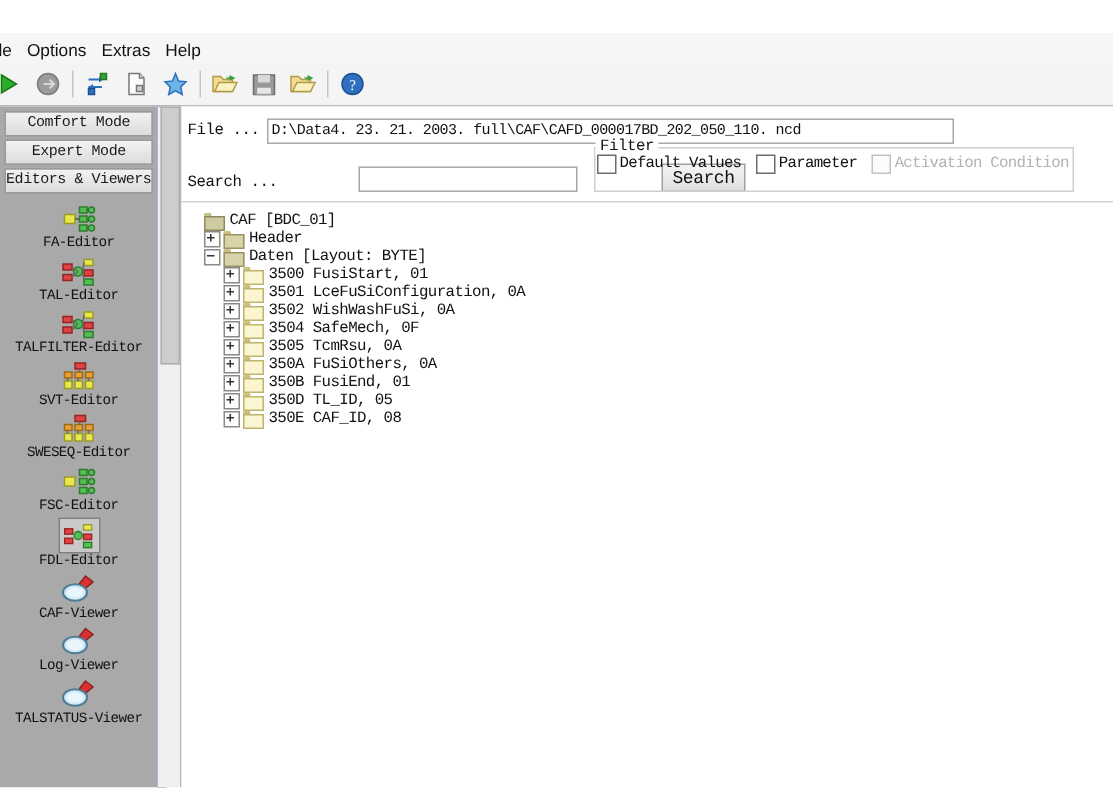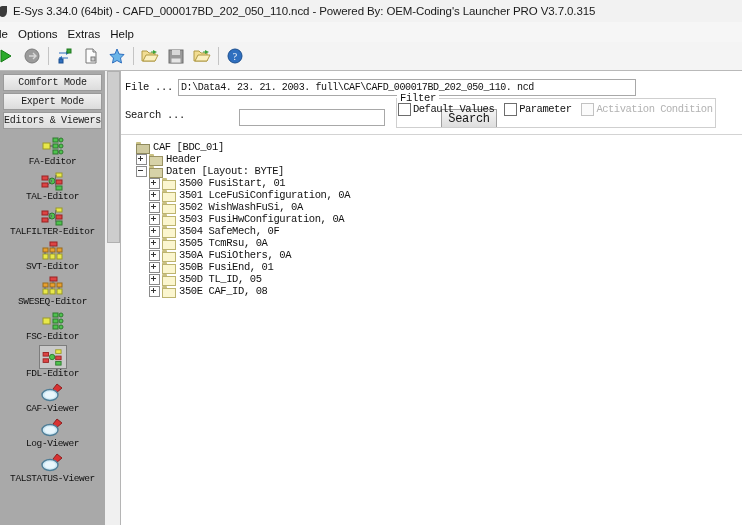--- a/index.html
+++ b/index.html
@@ -313,10 +313,6 @@
 
 <div id="app">
 
-  <div class="titlebar">
-    <span class="title-icon"></span>
-    <span class="title-text">E-Sys 3.34.0  (64bit) - CAFD_000017BD_202_050_110.ncd   - Powered By: OEM-Coding's Launcher PRO V3.7.0.315</span>
-  </div>
 
   <div class="menubar">
     <span class="mi">le</span>

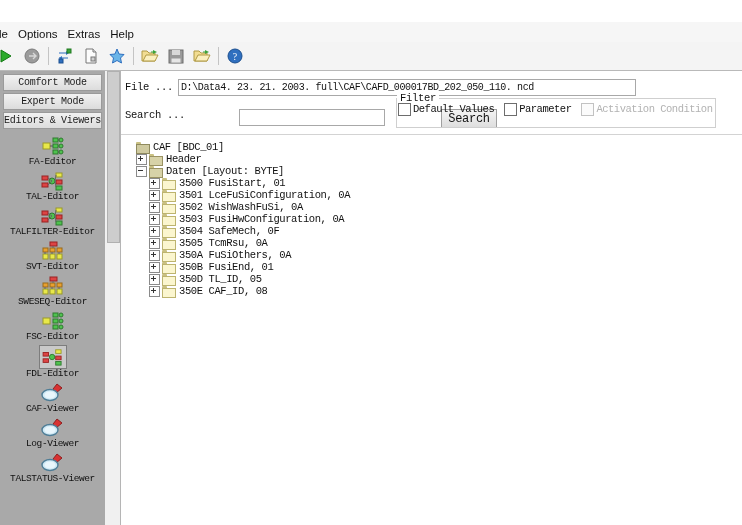--- a/index.html
+++ b/index.html
@@ -172,7 +172,7 @@
 
   .search-row {
     position: absolute; left: 4px; top: 38px;
-    display: flex; align-items: flex-start; gap: 48px;
+    display: flex; align-items: flex-end; gap: 48px;
   }
   .search-label {
     font-family: "Liberation Mono", monospace;

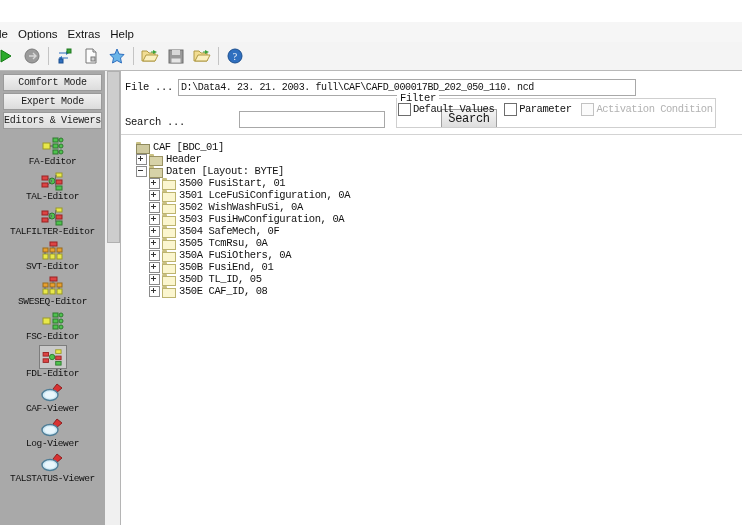--- a/index.html
+++ b/index.html
@@ -628,14 +628,6 @@
         <span class="tlabel">3502 WishWashFuSi, 0A</span>
       </div>
 
-      <div class="tnode indent3">
-        <span class="expander plus"></span>
-        <span class="folder">
-            <span class="tab"></span>
-            <span class="body"></span>
-          </span>
-        <span class="tlabel">3503 FusiHwConfiguration, 0A</span>
-      </div>
 
       <div class="tnode indent3">
         <span class="expander plus"></span>

